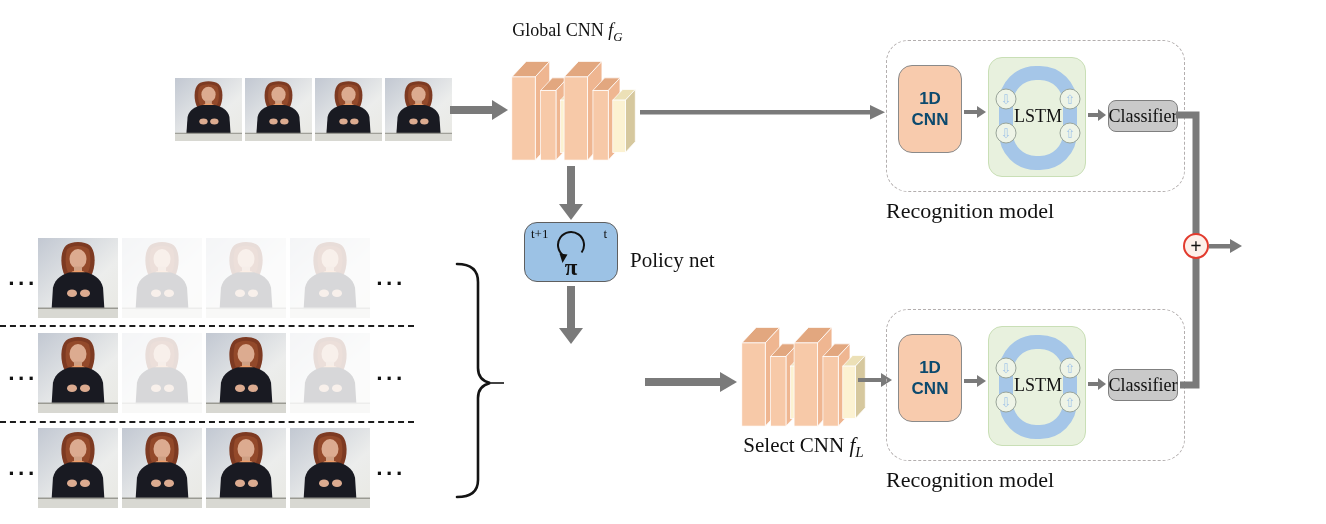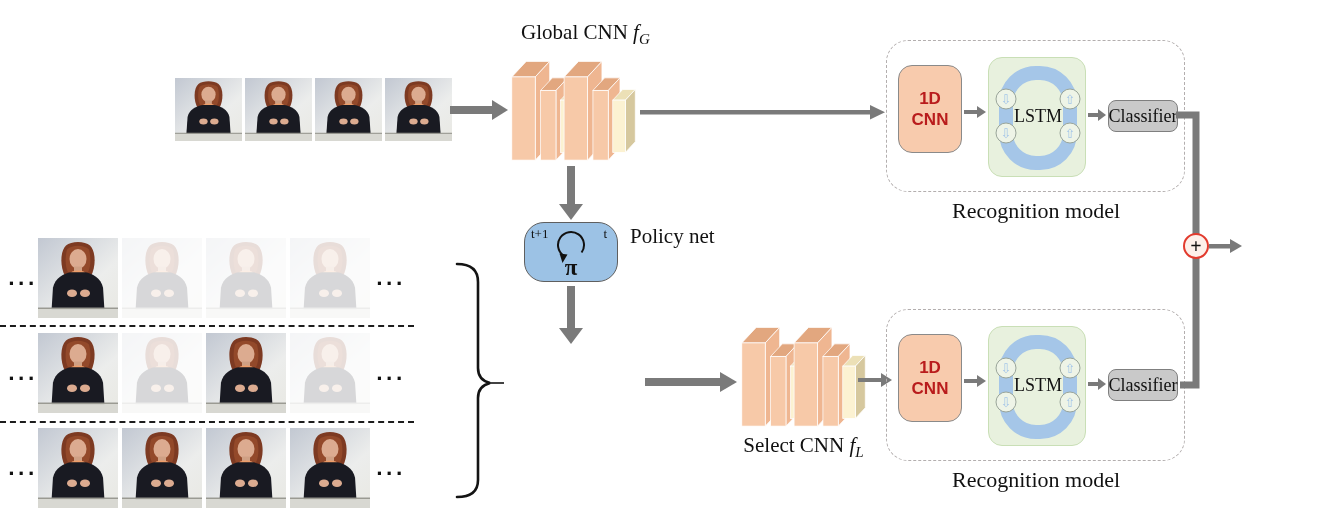--- a/index.html
+++ b/index.html
@@ -95,7 +95,7 @@
       <polygon points="42,0 58,10 42,20" style="fill:var(--arrow)"></polygon>
   </svg>
 
-  <div class="abs lbl center" style="left:498px;top:20px;width:175px;font-size:21px">
+  <div class="abs lbl center" style="left:480px;top:20px;width:175px;font-size:18px">
     <span>Global CNN</span>
     <i>f</i><sub class="sub"><i>G</i></sub>
   </div>

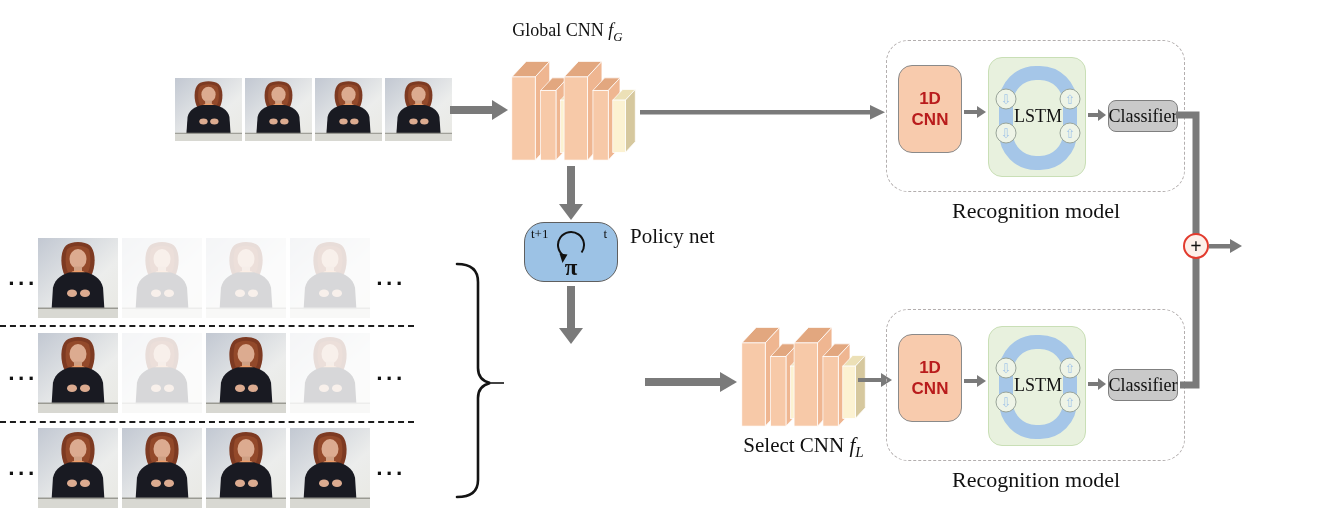--- a/index.html
+++ b/index.html
@@ -29,7 +29,7 @@
   .recog-dash{position:absolute;left:0;top:0;width:299px;height:152px;border:1.6px dashed var(--dash-border);border-radius:22px;box-sizing:border-box;}
   .box1d{position:absolute;width:62px;height:86px;background:var(--box-1dcnn-bg);border:1.5px solid var(--box-1dcnn-border);border-radius:14px;
          display:flex;flex-direction:column;align-items:center;justify-content:center;
-         font-family:"Liberation Sans",sans-serif;font-weight:600;font-size:17px;line-height:1.25;color:#b91c1c;}
+         font-family:"Liberation Sans",sans-serif;font-weight:600;font-size:17px;line-height:1.25;color:#0c4a6e;}
   .lstm{position:absolute;width:98px;height:120px;background:var(--lstm-bg);border:1.5px solid var(--lstm-border);border-radius:14px;box-sizing:border-box;}
   .classifier{position:absolute;width:68px;height:30px;background:var(--classifier-bg);border:1.5px solid var(--classifier-border);border-radius:8px;
               display:flex;align-items:center;justify-content:center;font-size:18px;}

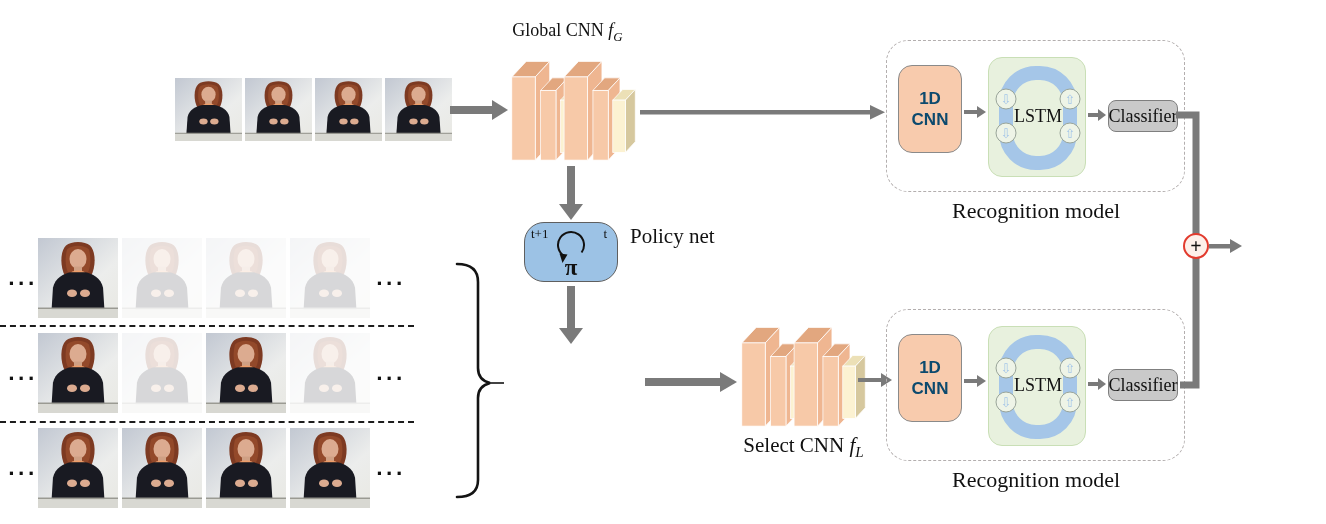--- a/index.html
+++ b/index.html
@@ -33,7 +33,7 @@
   .lstm{position:absolute;width:98px;height:120px;background:var(--lstm-bg);border:1.5px solid var(--lstm-border);border-radius:14px;box-sizing:border-box;}
   .classifier{position:absolute;width:68px;height:30px;background:var(--classifier-bg);border:1.5px solid var(--classifier-border);border-radius:8px;
               display:flex;align-items:center;justify-content:center;font-size:18px;}
-  .recog-title{position:absolute;top:158px;left:0;width:300px;text-align:center;font-size:22px;}
+  .recog-title{position:absolute;top:158px;left:0;width:300px;text-align:left;font-size:22px;}
   .predicted{font-size:20px;line-height:1.12;text-align:center;}
 </style>
 </head>

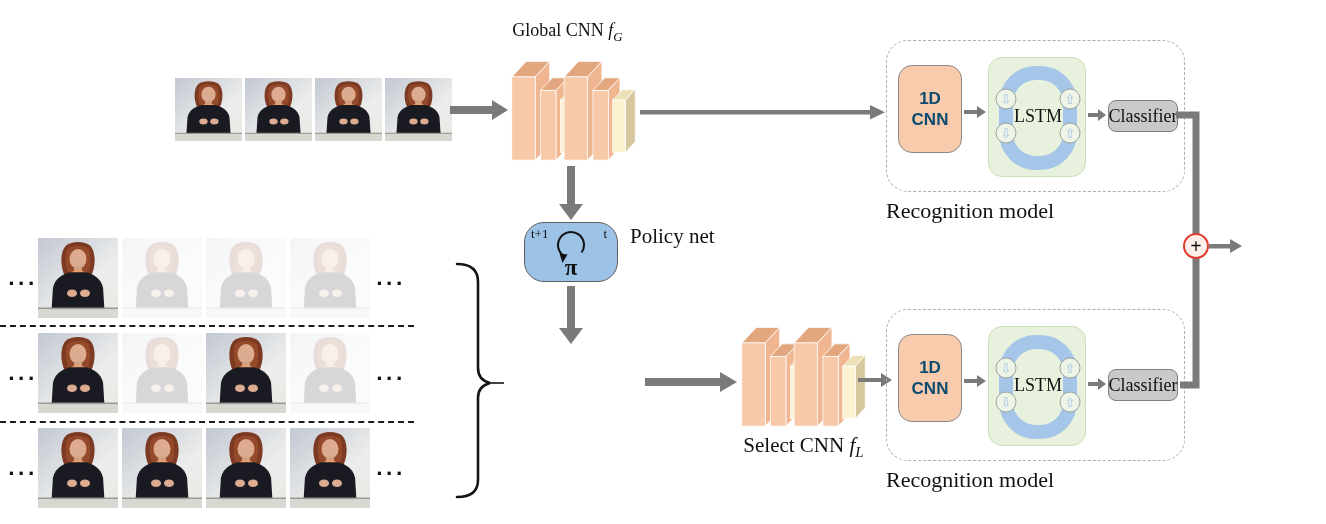--- a/index.html
+++ b/index.html
@@ -20,7 +20,7 @@
   .sep{border-top:2px dashed #1c1c1c;height:0;}
 
   
-  .policy{width:94px;height:60px;background:var(--policy-bg);border:1.5px solid var(--policy-border);border-radius:20px;box-sizing:border-box;}
+  .policy{width:94px;height:60px;background:var(--policy-bg);border:1.5px solid var(--policy-border);border-radius:13px;box-sizing:border-box;}
   .policy .tlabel{position:absolute;font-size:13px;}
   .policy .pi{position:absolute;bottom:2px;left:0;width:100%;text-align:center;font-size:23px;font-weight:600;line-height:1;}
   .selectbox{width:137px;height:49px;background:var(--select-bg);border:2px solid var(--select-border);box-sizing:border-box;

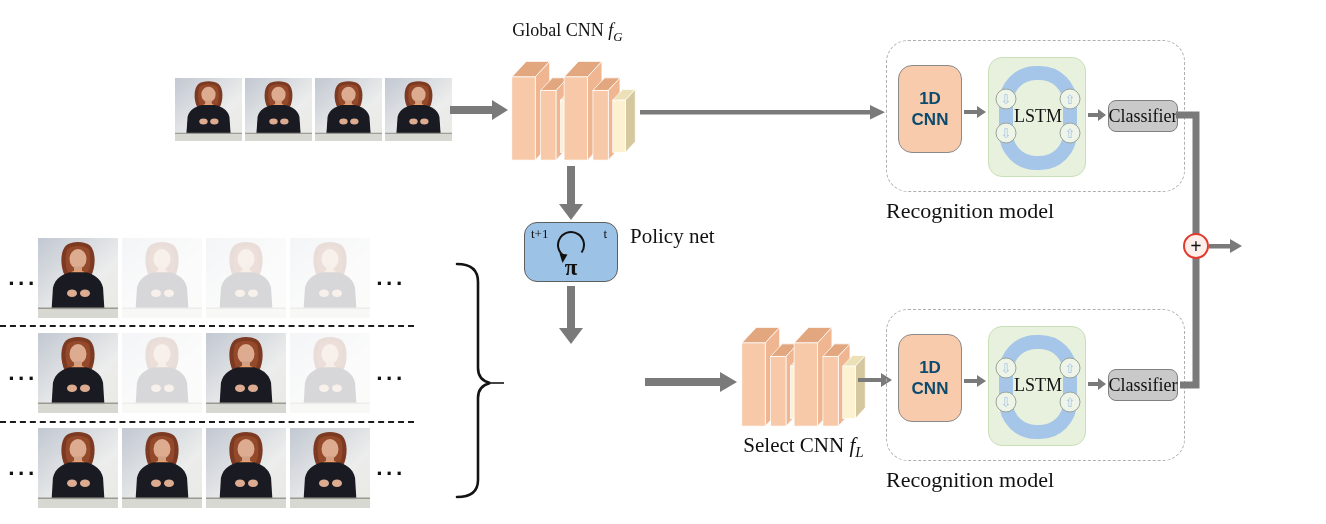--- a/index.html
+++ b/index.html
@@ -123,7 +123,7 @@
     </svg>
     <div class="pi">π</div>
   </div>
-  <div class="abs lbl" style="left:630px;top:224px;font-size:21px">Policy net</div>
+  <div class="abs lbl" style="left:630px;top:248px;font-size:21px">Policy net</div>
 
   <svg class="abs" style="left:559px;top:286px" width="24" height="58">
     <rect x="8" y="0" width="8" height="43" style="fill:var(--arrow)"></rect>

